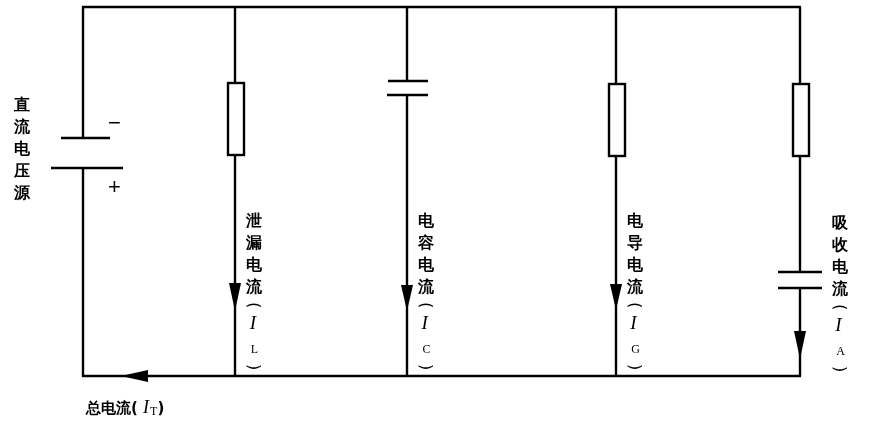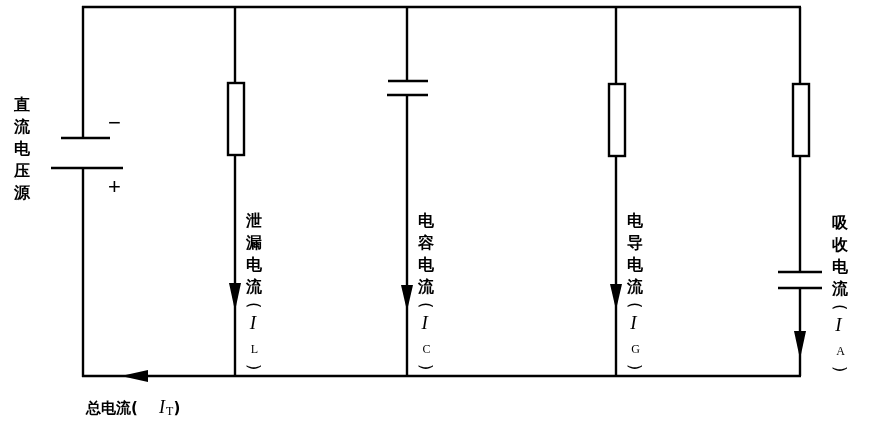--- a/index.html
+++ b/index.html
@@ -15,7 +15,7 @@
   .sign { position:absolute; font-family:"Liberation Sans", sans-serif; font-size:22px; font-weight:normal; }
   .total { position:absolute; left:86px; top:396px; font-family:"DejaVu Sans", sans-serif;
            font-weight:bold; font-size:15px; white-space:nowrap; }
-  .total .sym { font-size:18px;margin-left:16px; }
+  .total .sym { font-size:18px; }
 </style>
 </head>
 <body>

